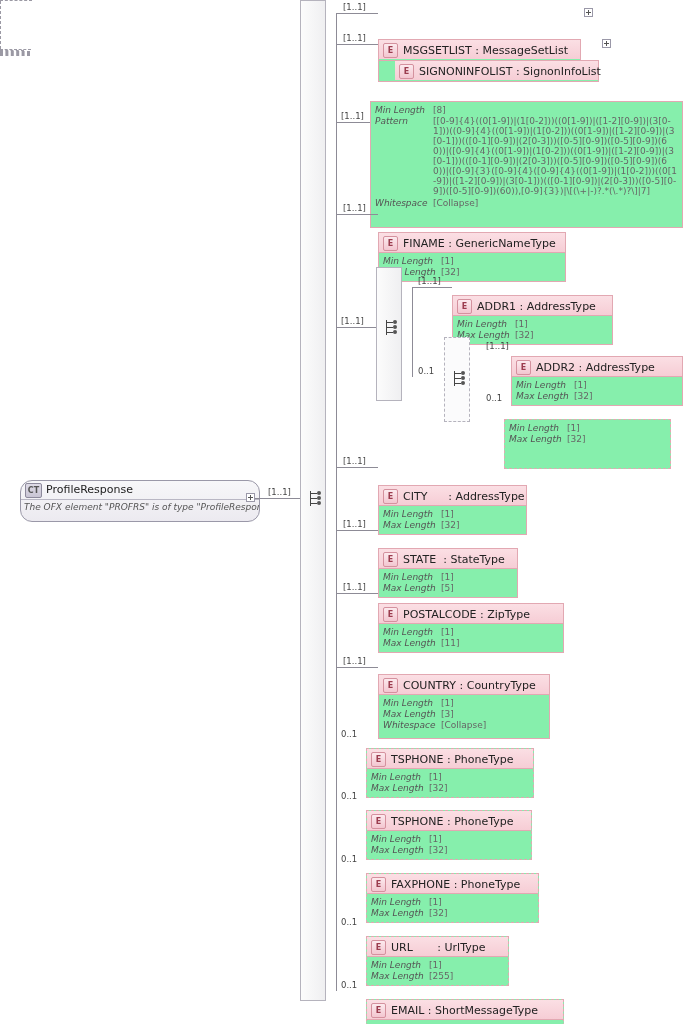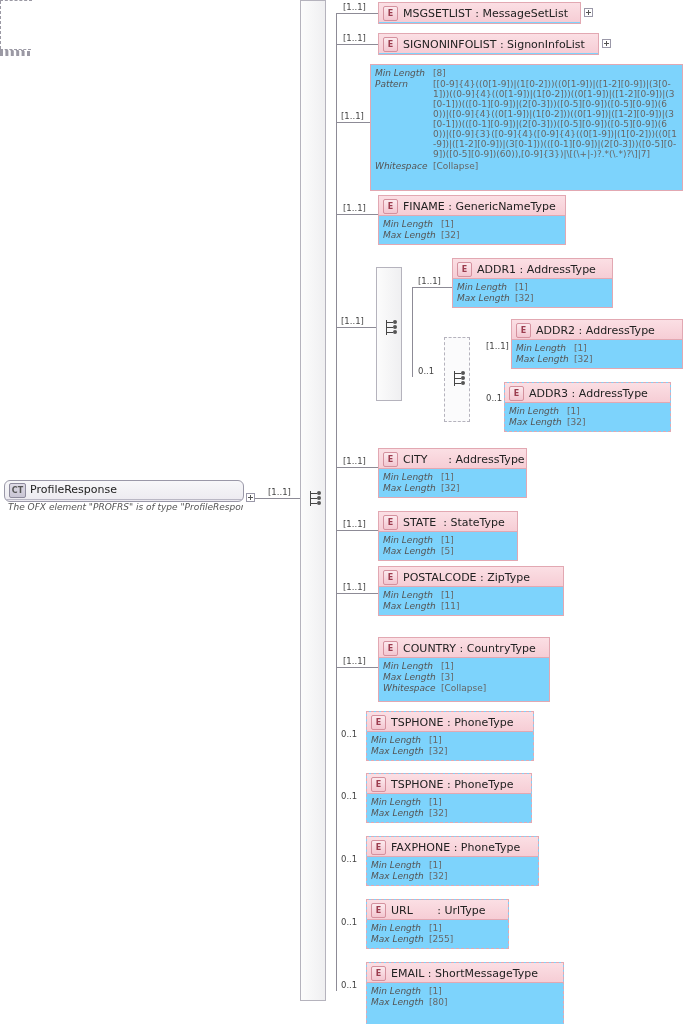--- a/index.html
+++ b/index.html
@@ -37,7 +37,7 @@
   
   .el{
     position:absolute;box-sizing:border-box;
-    background:#7dd3fc;border:1px solid #e2a8b2;
+    background:#86efac;border:1px solid #e2a8b2;margin-top:37px;
   }
   .el.req{ border-style:solid; }
   .el.opt{ border-style:dashed; }

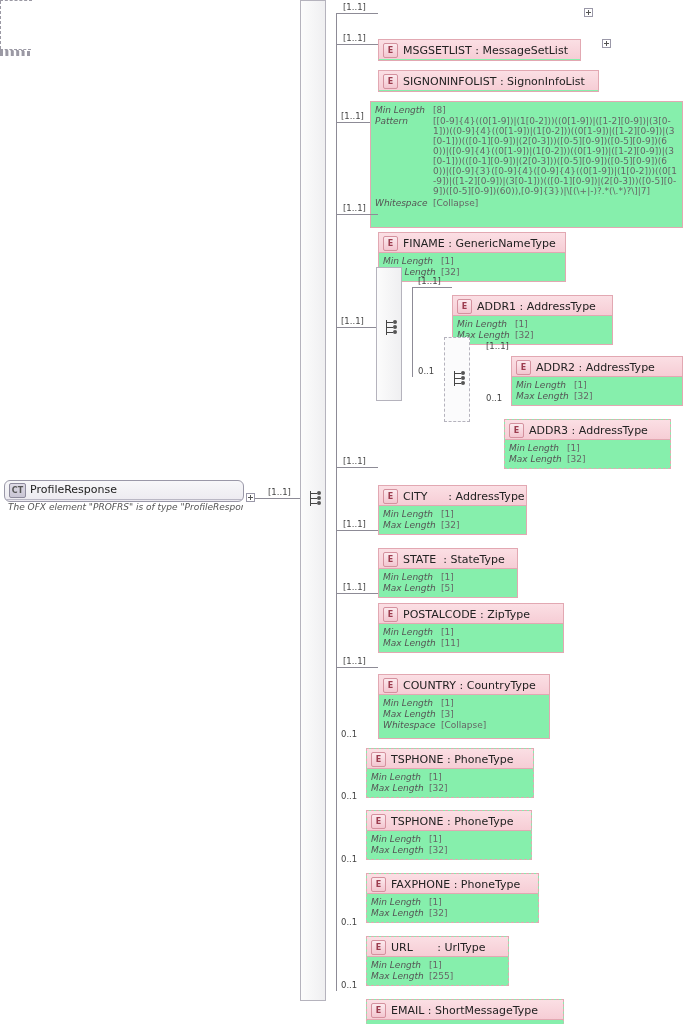--- a/index.html
+++ b/index.html
@@ -147,7 +147,7 @@
 
   <div class="ln hln" style="left:336px;top:44px;width:42px;"></div>
   <div class="occ" style="left:343px;top:33px;">[1..1]</div>
-  <div class="el req nofacets" style="left:378px;top:33px;width:221px;height:22px;">
+  <div class="el req nofacets" style="left:378px;top:23px;width:221px;height:22px;padding-left:16px;">
     <div class="hdr">
       <span class="e-badge">E</span><span class="e-name">SIGNONINFOLIST</span>&nbsp;<span class="e-type">: SignonInfoList</span>
     </div>

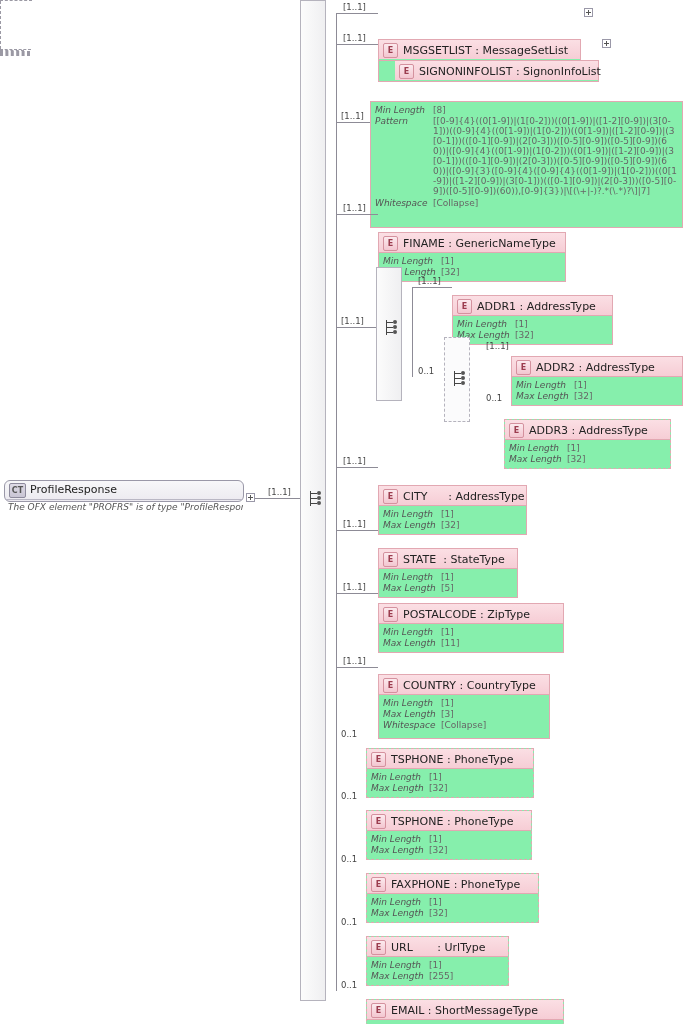--- a/index.html
+++ b/index.html
@@ -235,9 +235,6 @@
   <div class="dln" style="left:480px;top:404px;width:24px;"></div>
   <div class="occ" style="left:486px;top:393px;">0..1</div>
   <div class="el opt" style="left:504px;top:382px;width:167px;height:50px;">
-    <div class="hdr">
-      <span class="e-badge">E</span><span class="e-name">ADDR3</span>&nbsp;<span class="e-type">: AddressType</span>
-    </div>
     <div class="facets">
       <div class="facet-row"><span class="facet-k">Min Length</span><span class="facet-v">[1]</span></div>
       <div class="facet-row"><span class="facet-k">Max Length</span><span class="facet-v">[32]</span></div>

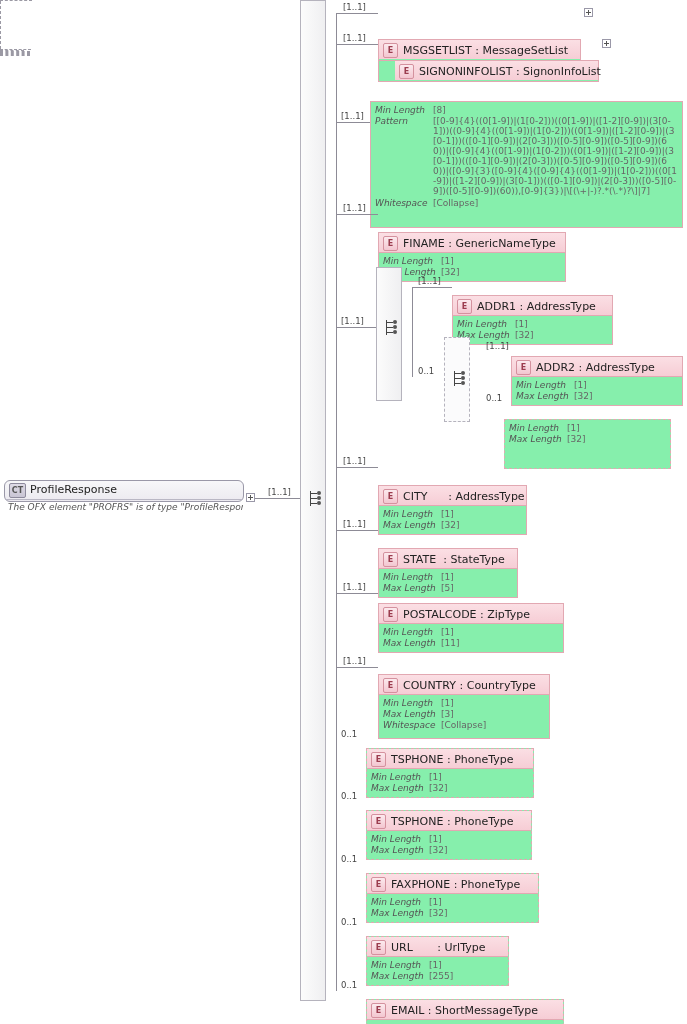--- a/index.html
+++ b/index.html
@@ -14,9 +14,9 @@
 
   
   .root-box{
-    position:absolute;left:4px;top:480px;width:240px;height:22px;
+    position:absolute;left:20px;top:480px;width:240px;height:42px;
     background:linear-gradient(to bottom,#f7f7f9 0%,#eceaf0 100%);
-    border:1px solid #9a98a8;border-radius:6px;
+    border:1px solid #9a98a8;border-radius:12px;
     box-sizing:border-box;
   }
   .root-head{height:18px;line-height:18px;padding-left:4px;white-space:nowrap;}

